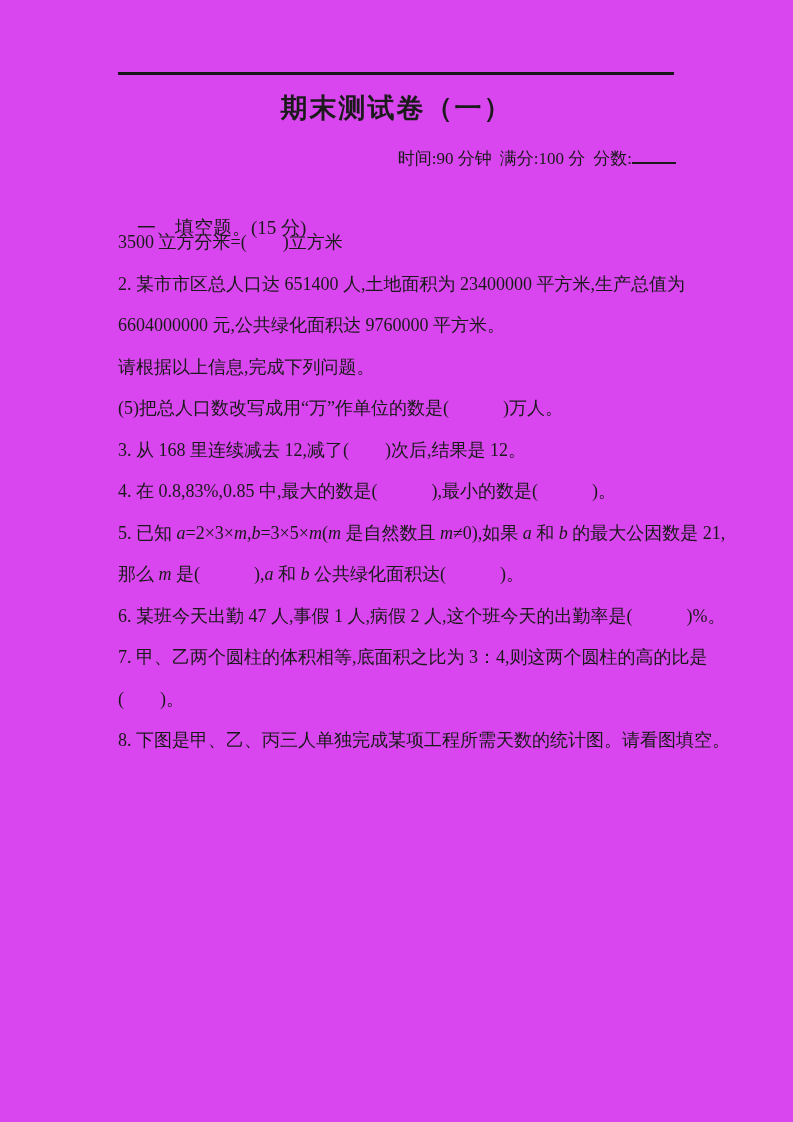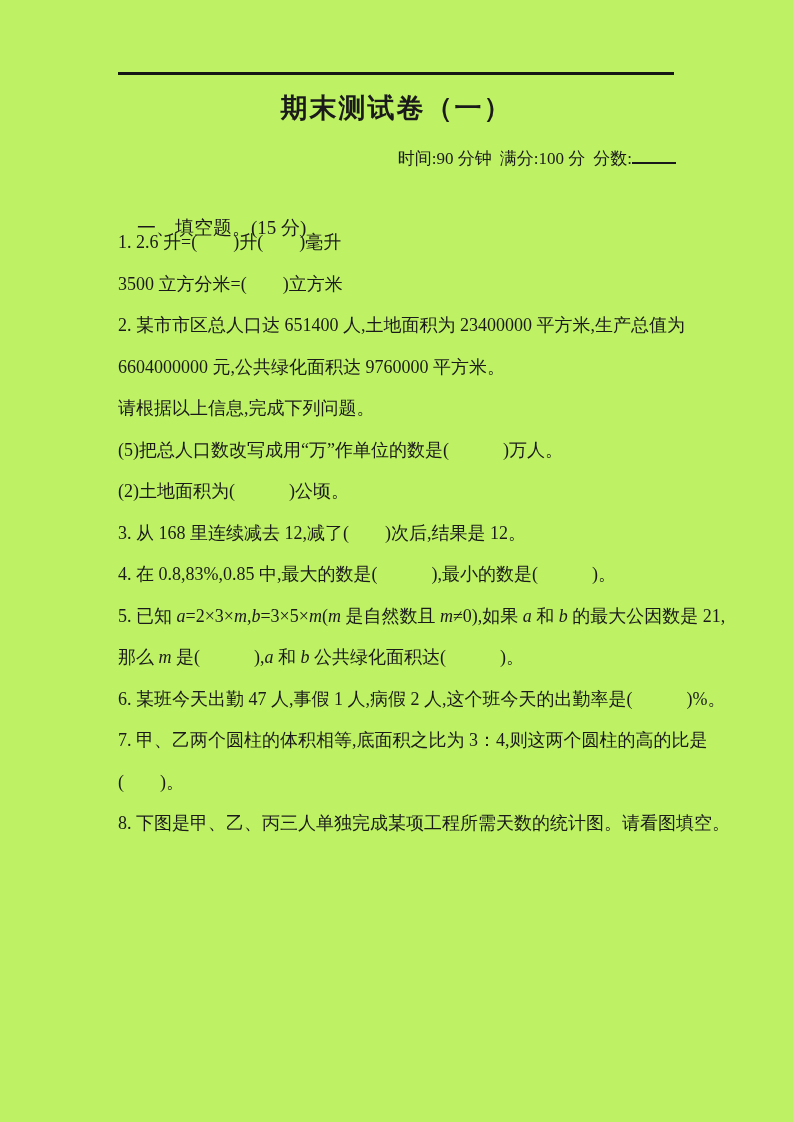--- a/index.html
+++ b/index.html
@@ -11,7 +11,7 @@
     position: relative;
     width: 793px;
     height: 1122px;
-    background: #bef264;
+    background: #d946ef;
     overflow: hidden;
     font-family: "Liberation Serif", "DejaVu Serif", serif;
     color: #1a1a1a;

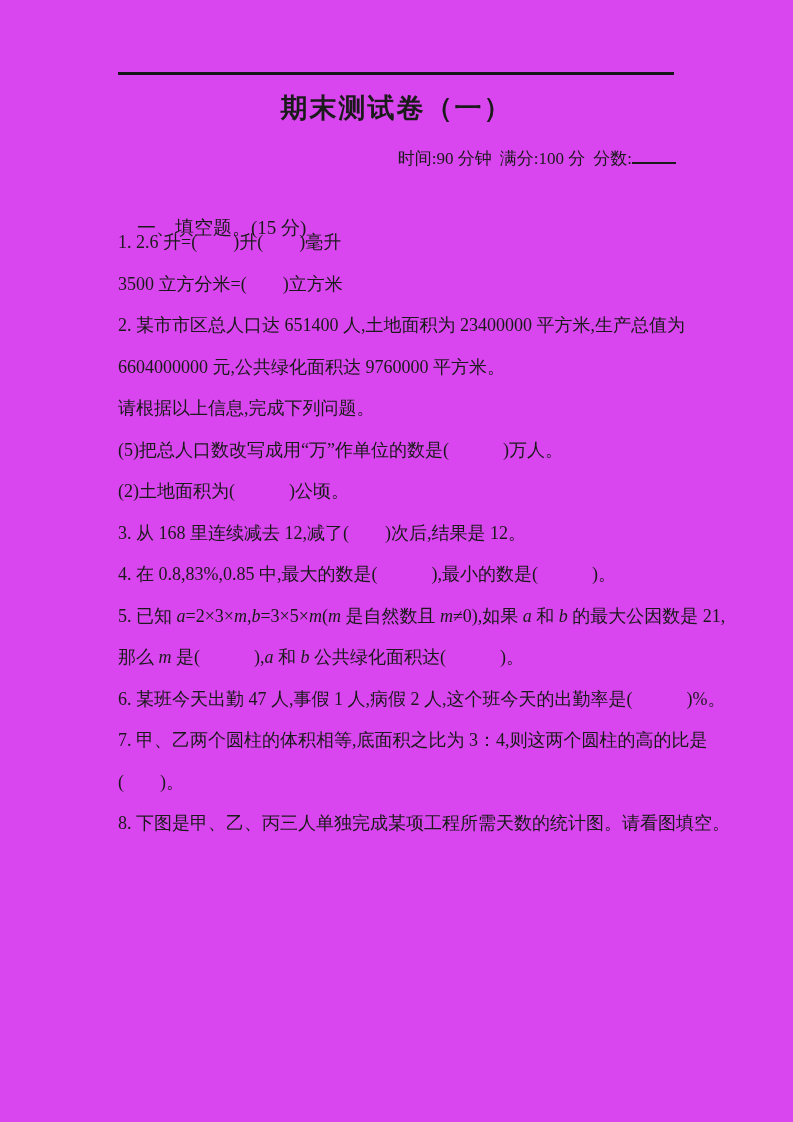--- a/index.html
+++ b/index.html
@@ -96,7 +96,6 @@
   </div>
 
   <div class="lines" id="question-lines">
-      <div class="line"><span>1. 2.6 升=(　　)升(　　)毫升</span></div>
       <div class="line"><span>3500 立方分米=(　　)立方米</span></div>
       <div class="line"><span>2. 某市市区总人口达 651400 人,土地面积为 23400000 平方米,生产总值为</span></div>
       <div class="line"><span>6604000000 元,公共绿化面积达 9760000 平方米。</span></div>

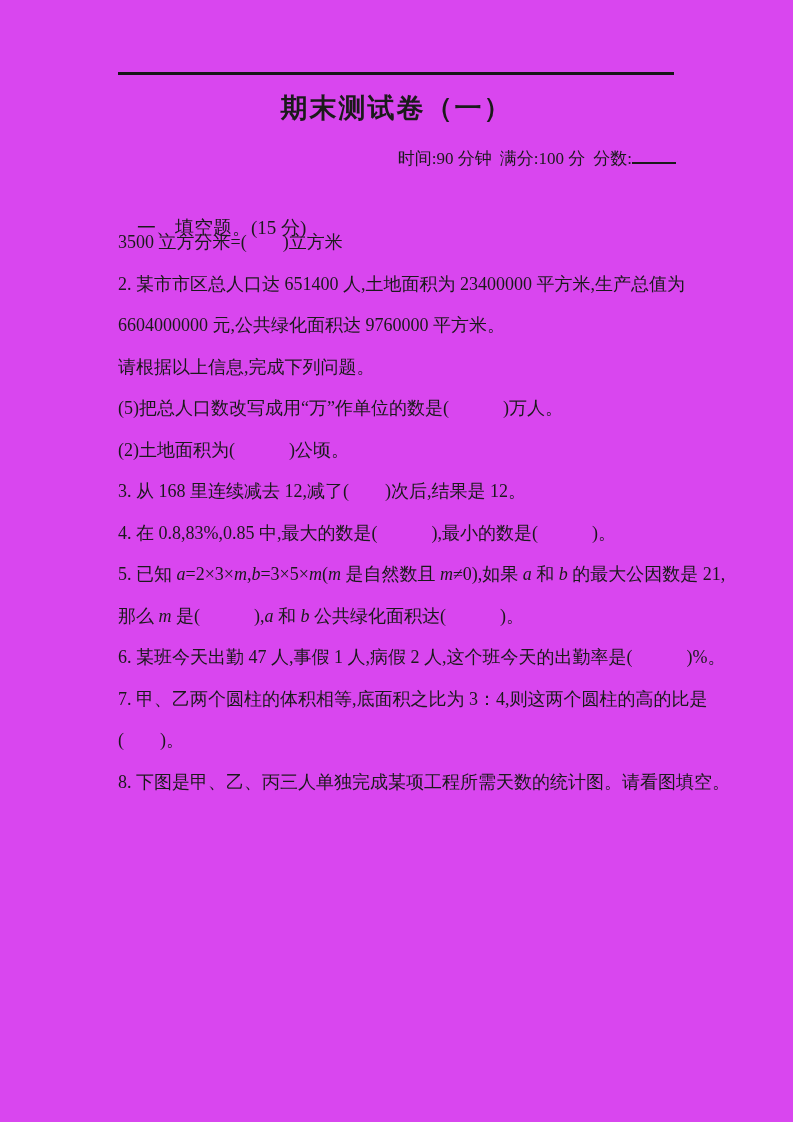--- a/index.html
+++ b/index.html
@@ -101,7 +101,6 @@
       <div class="line"><span>6604000000 元,公共绿化面积达 9760000 平方米。</span></div>
       <div class="line"><span>请根据以上信息,完成下列问题。</span></div>
       <div class="line"><span>(5)把总人口数改写成用“万”作单位的数是(　　　)万人。</span></div>
-      <div class="line"><span>(2)土地面积为(　　　)公顷。</span></div>
       <div class="line"><span>3. 从 168 里连续减去 12,减了(　　)次后,结果是 12。</span></div>
       <div class="line"><span>4. 在 0.8,83%,0.85 中,最大的数是(　　　),最小的数是(　　　)。</span></div>
       <div class="line"><span>5. 已知 </span><span class="var">a</span><span>=2×3×</span><span class="var">m</span><span>,</span><span class="var">b</span><span>=3×5×</span><span class="var">m</span><span>(</span><span class="var">m</span><span> 是自然数且 </span><span class="var">m</span><span>≠0),如果 </span><span class="var">a</span><span> 和 </span><span class="var">b</span><span> 的最大公因数是 21,</span></div>

